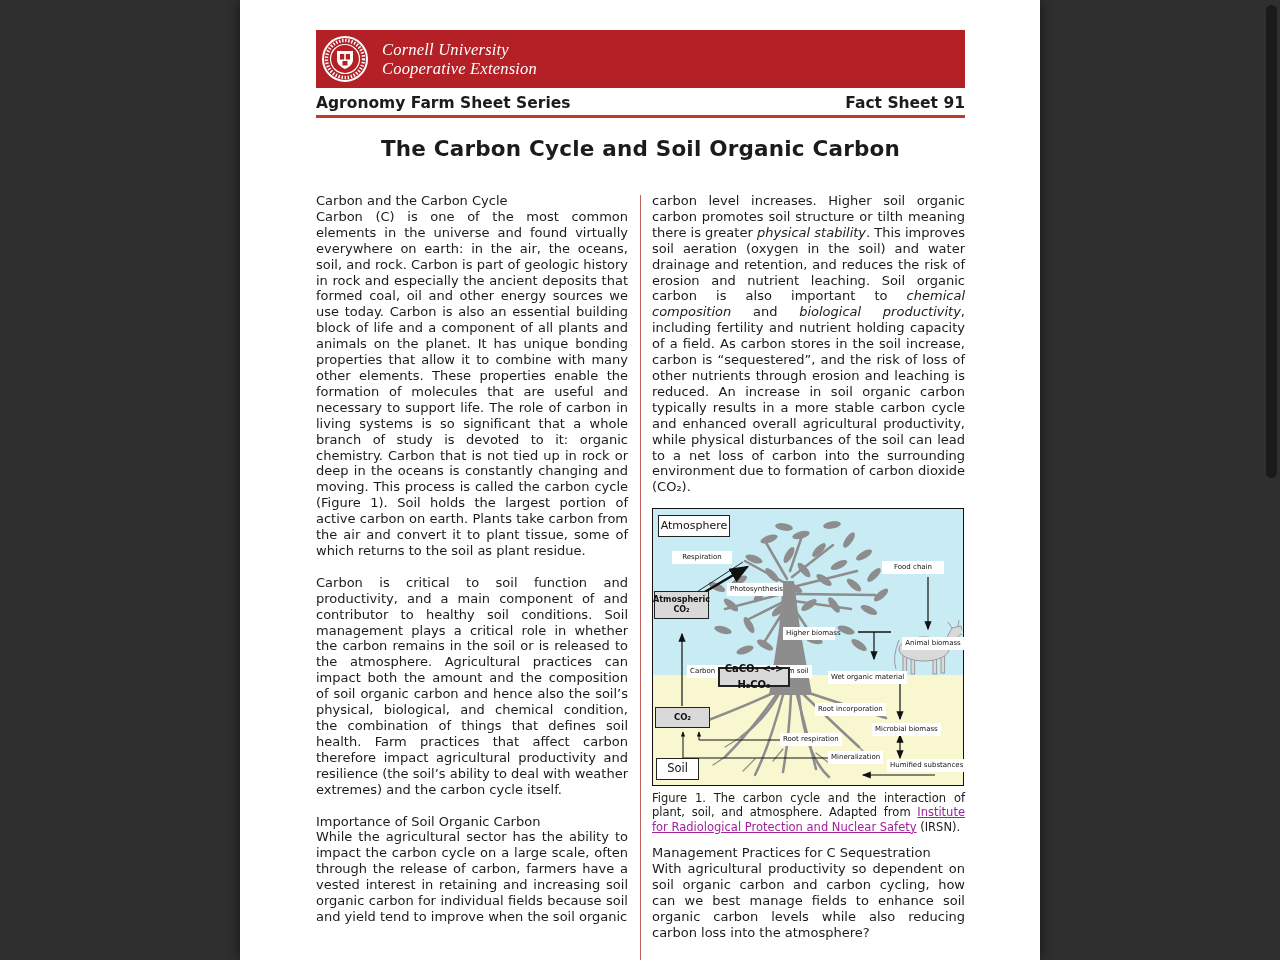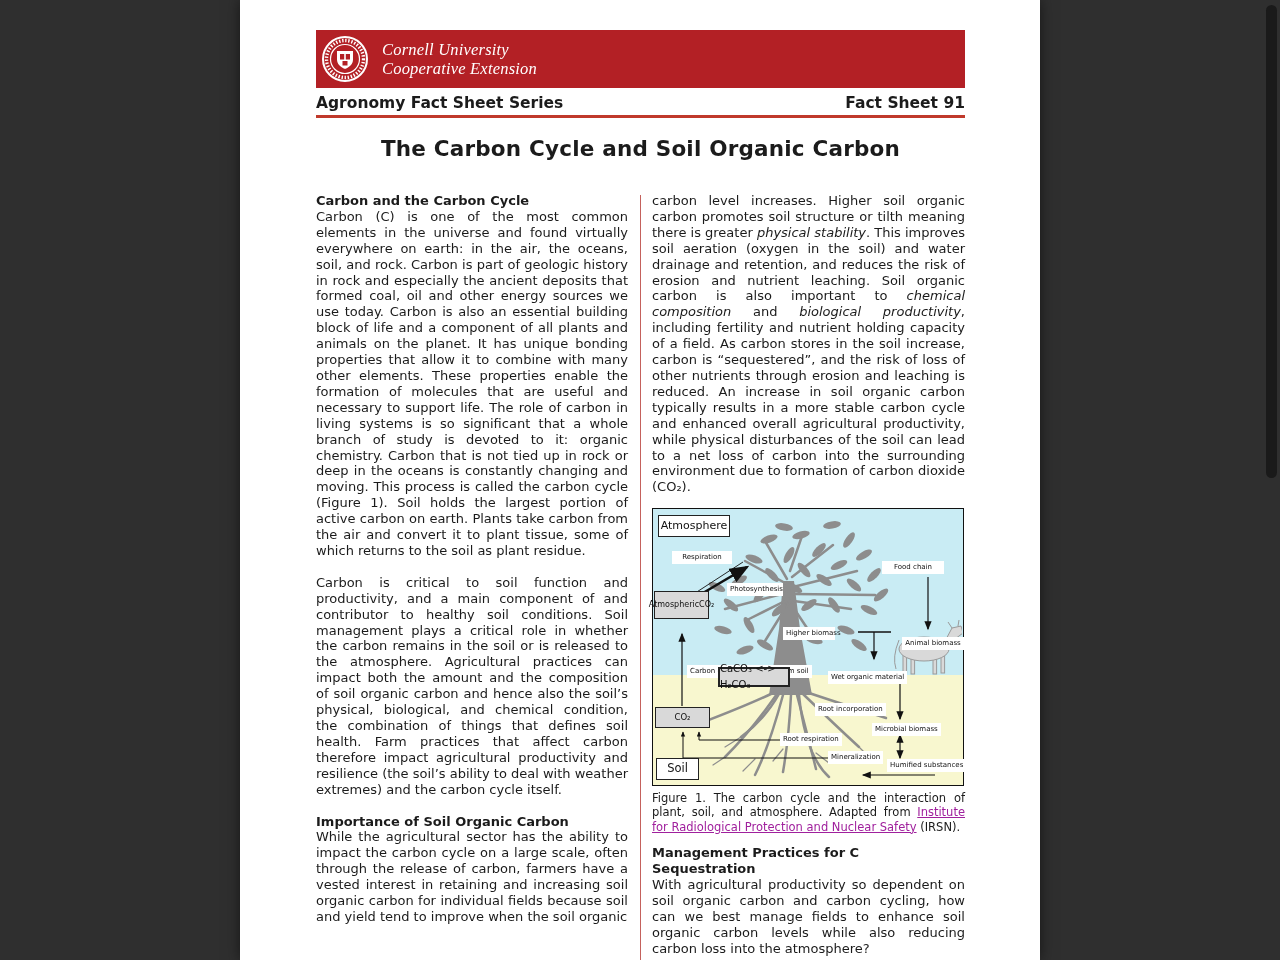--- a/index.html
+++ b/index.html
@@ -97,7 +97,7 @@
   </div>
 
   <div class="hdr-row">
-    <span>Agronomy Fact Sheet Series</span>
+    <span>Agronomy Farm Sheet Series</span>
     <span>Fact Sheet 91</span>
   </div>
   <div class="red-rule"></div>

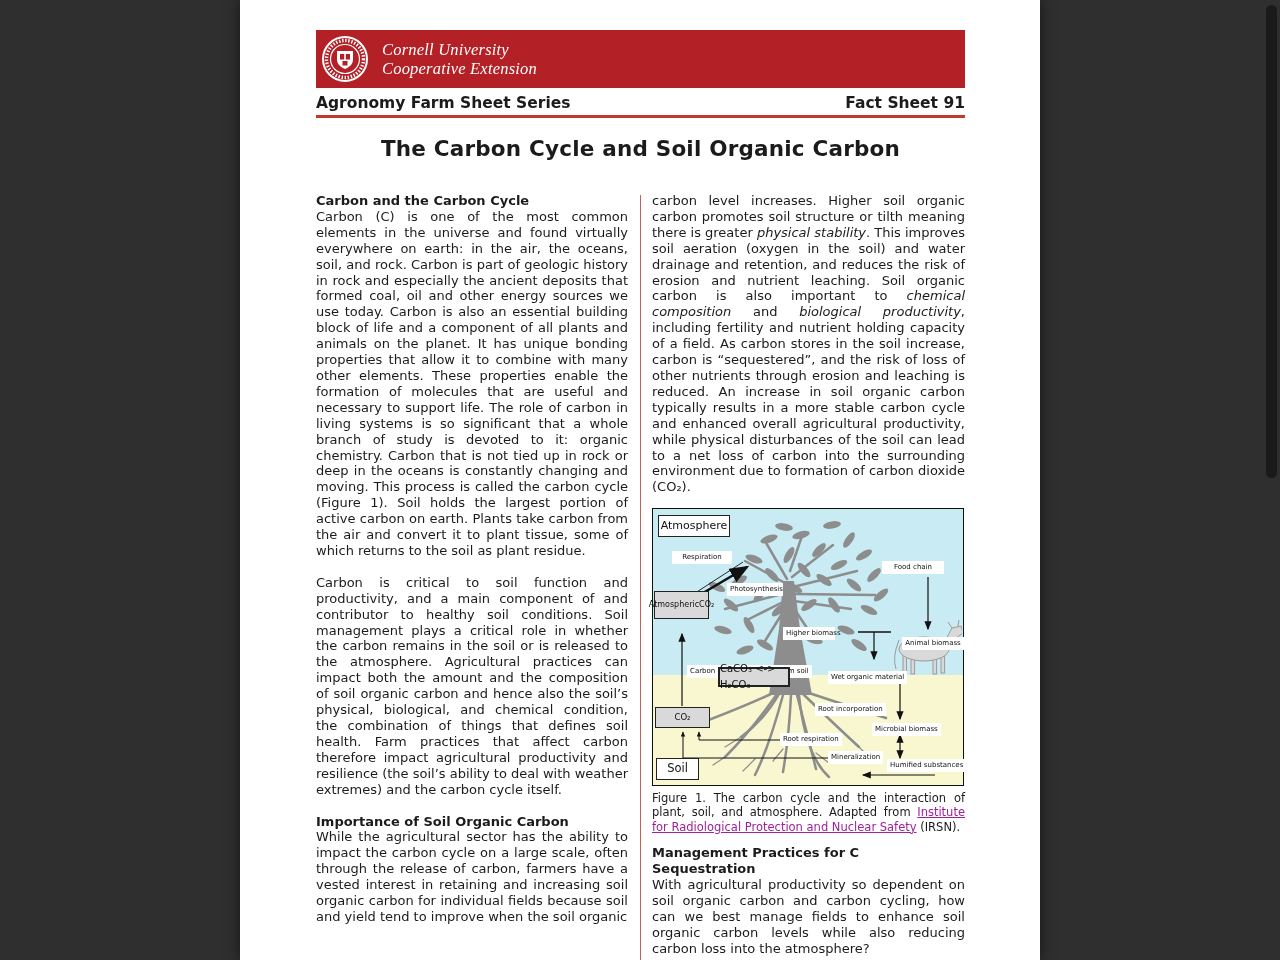--- a/index.html
+++ b/index.html
@@ -46,7 +46,7 @@
   .col-left{left:76px;width:312px;}
   .col-right{left:412px;width:313px;}
   .col-divider{position:absolute;left:400px;top:195px;height:765px;width:1px;background:var(--divider-red);}
-  .sec-h{font-weight:bold;text-align:left;margin:0;}
+  .sec-h{font-weight:normal;text-align:left;margin:0;}
   .sec-p{margin:0 0 16px 0;}
   .ital{font-style:italic;}
   

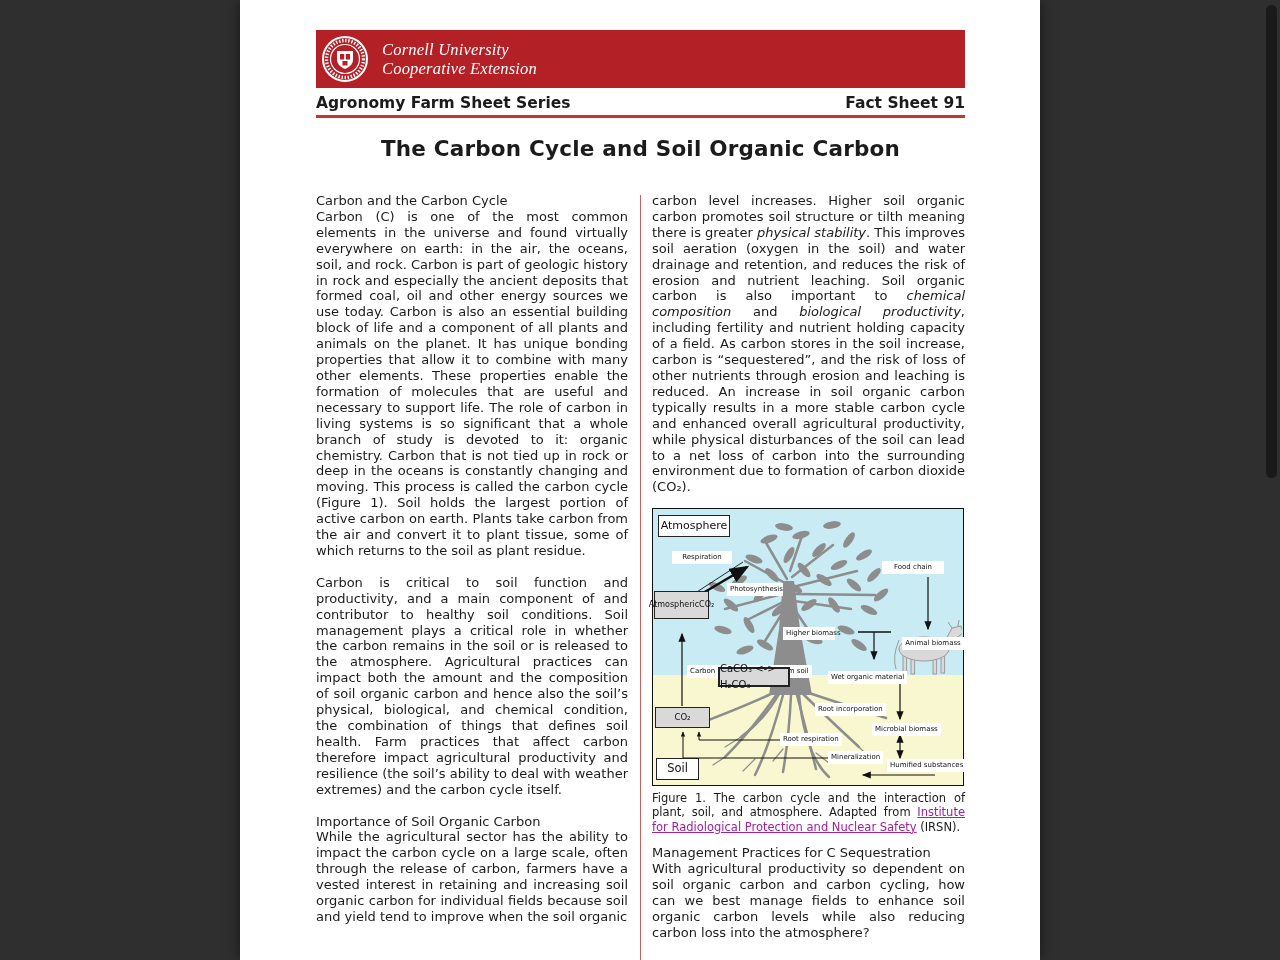--- a/index.html
+++ b/index.html
@@ -62,8 +62,8 @@
     padding:2px 3px;white-space:nowrap;
   }
   .fbox{
-    position:absolute;background:#d9d9d9;border:1px solid #222;font-weight:normal;color:#111;
-    display:flex;flex-direction:row;align-items:center;justify-content:center;text-align:left;
+    position:absolute;background:#d9d9d9;border:1px solid #222;font-weight:bold;color:#111;
+    display:flex;flex-direction:column;align-items:center;justify-content:center;text-align:center;
   }
   .fwhitebox{
     position:absolute;background:#fff;border:1px solid #222;color:#111;

